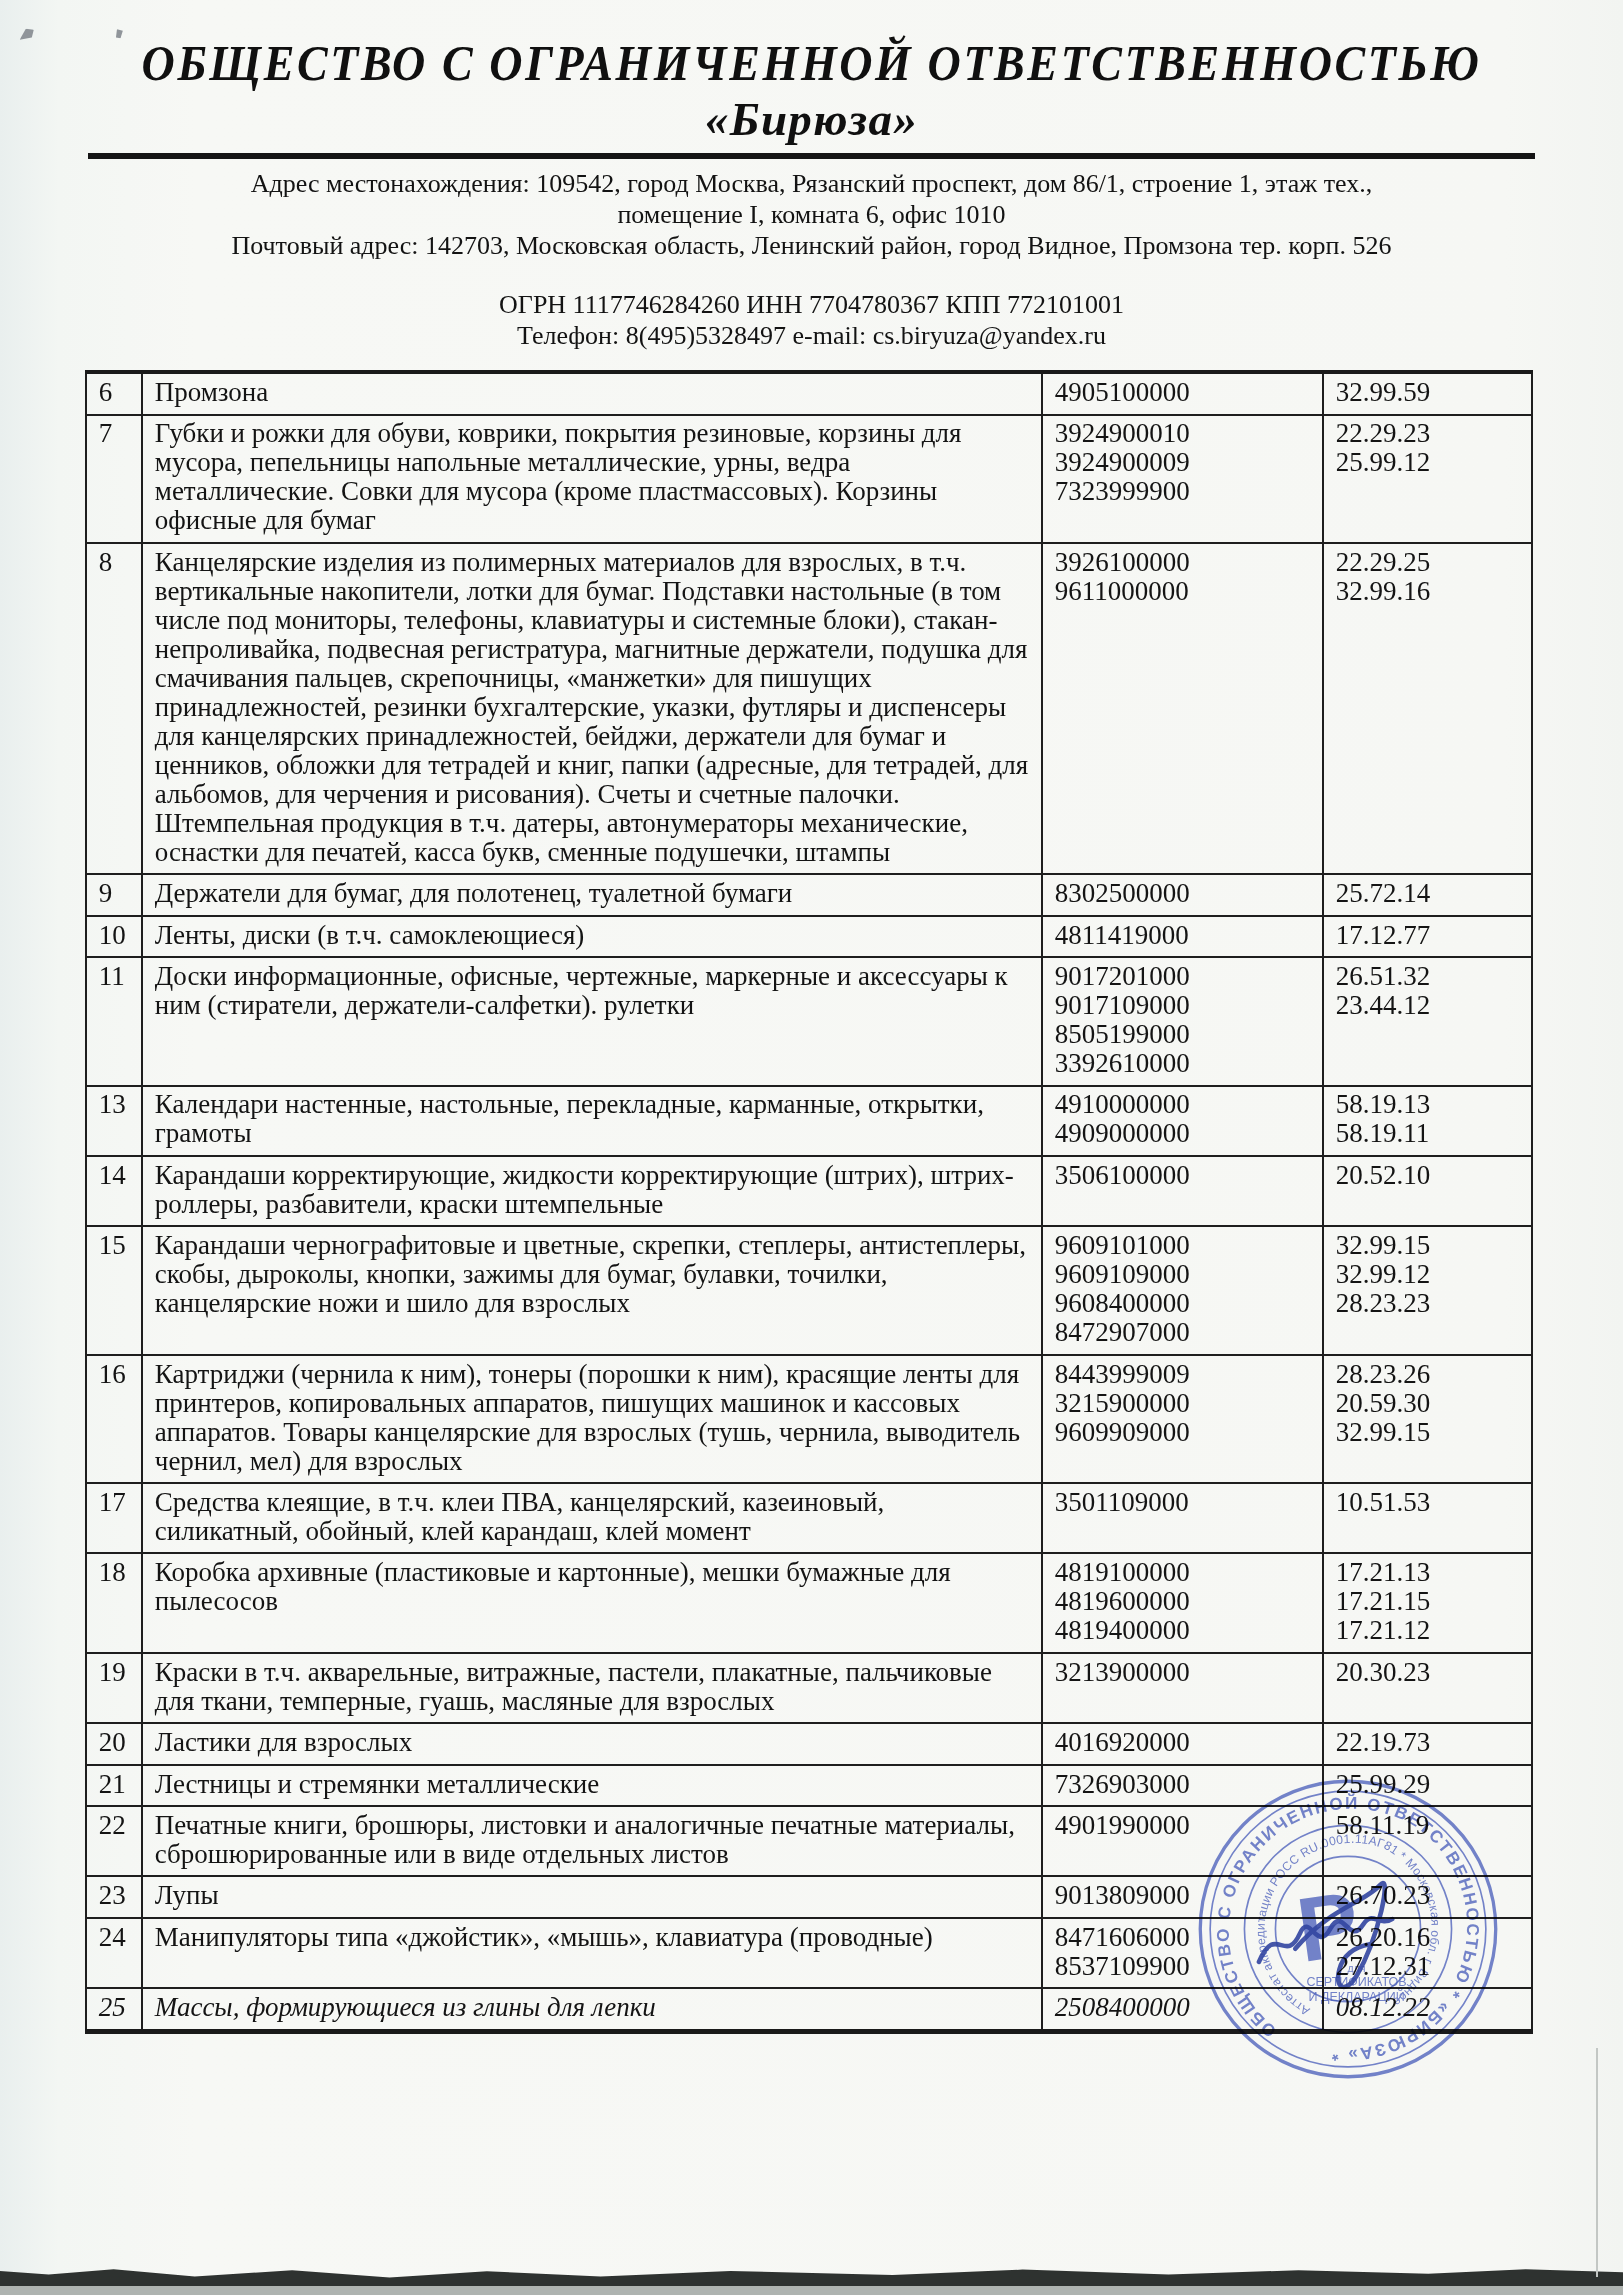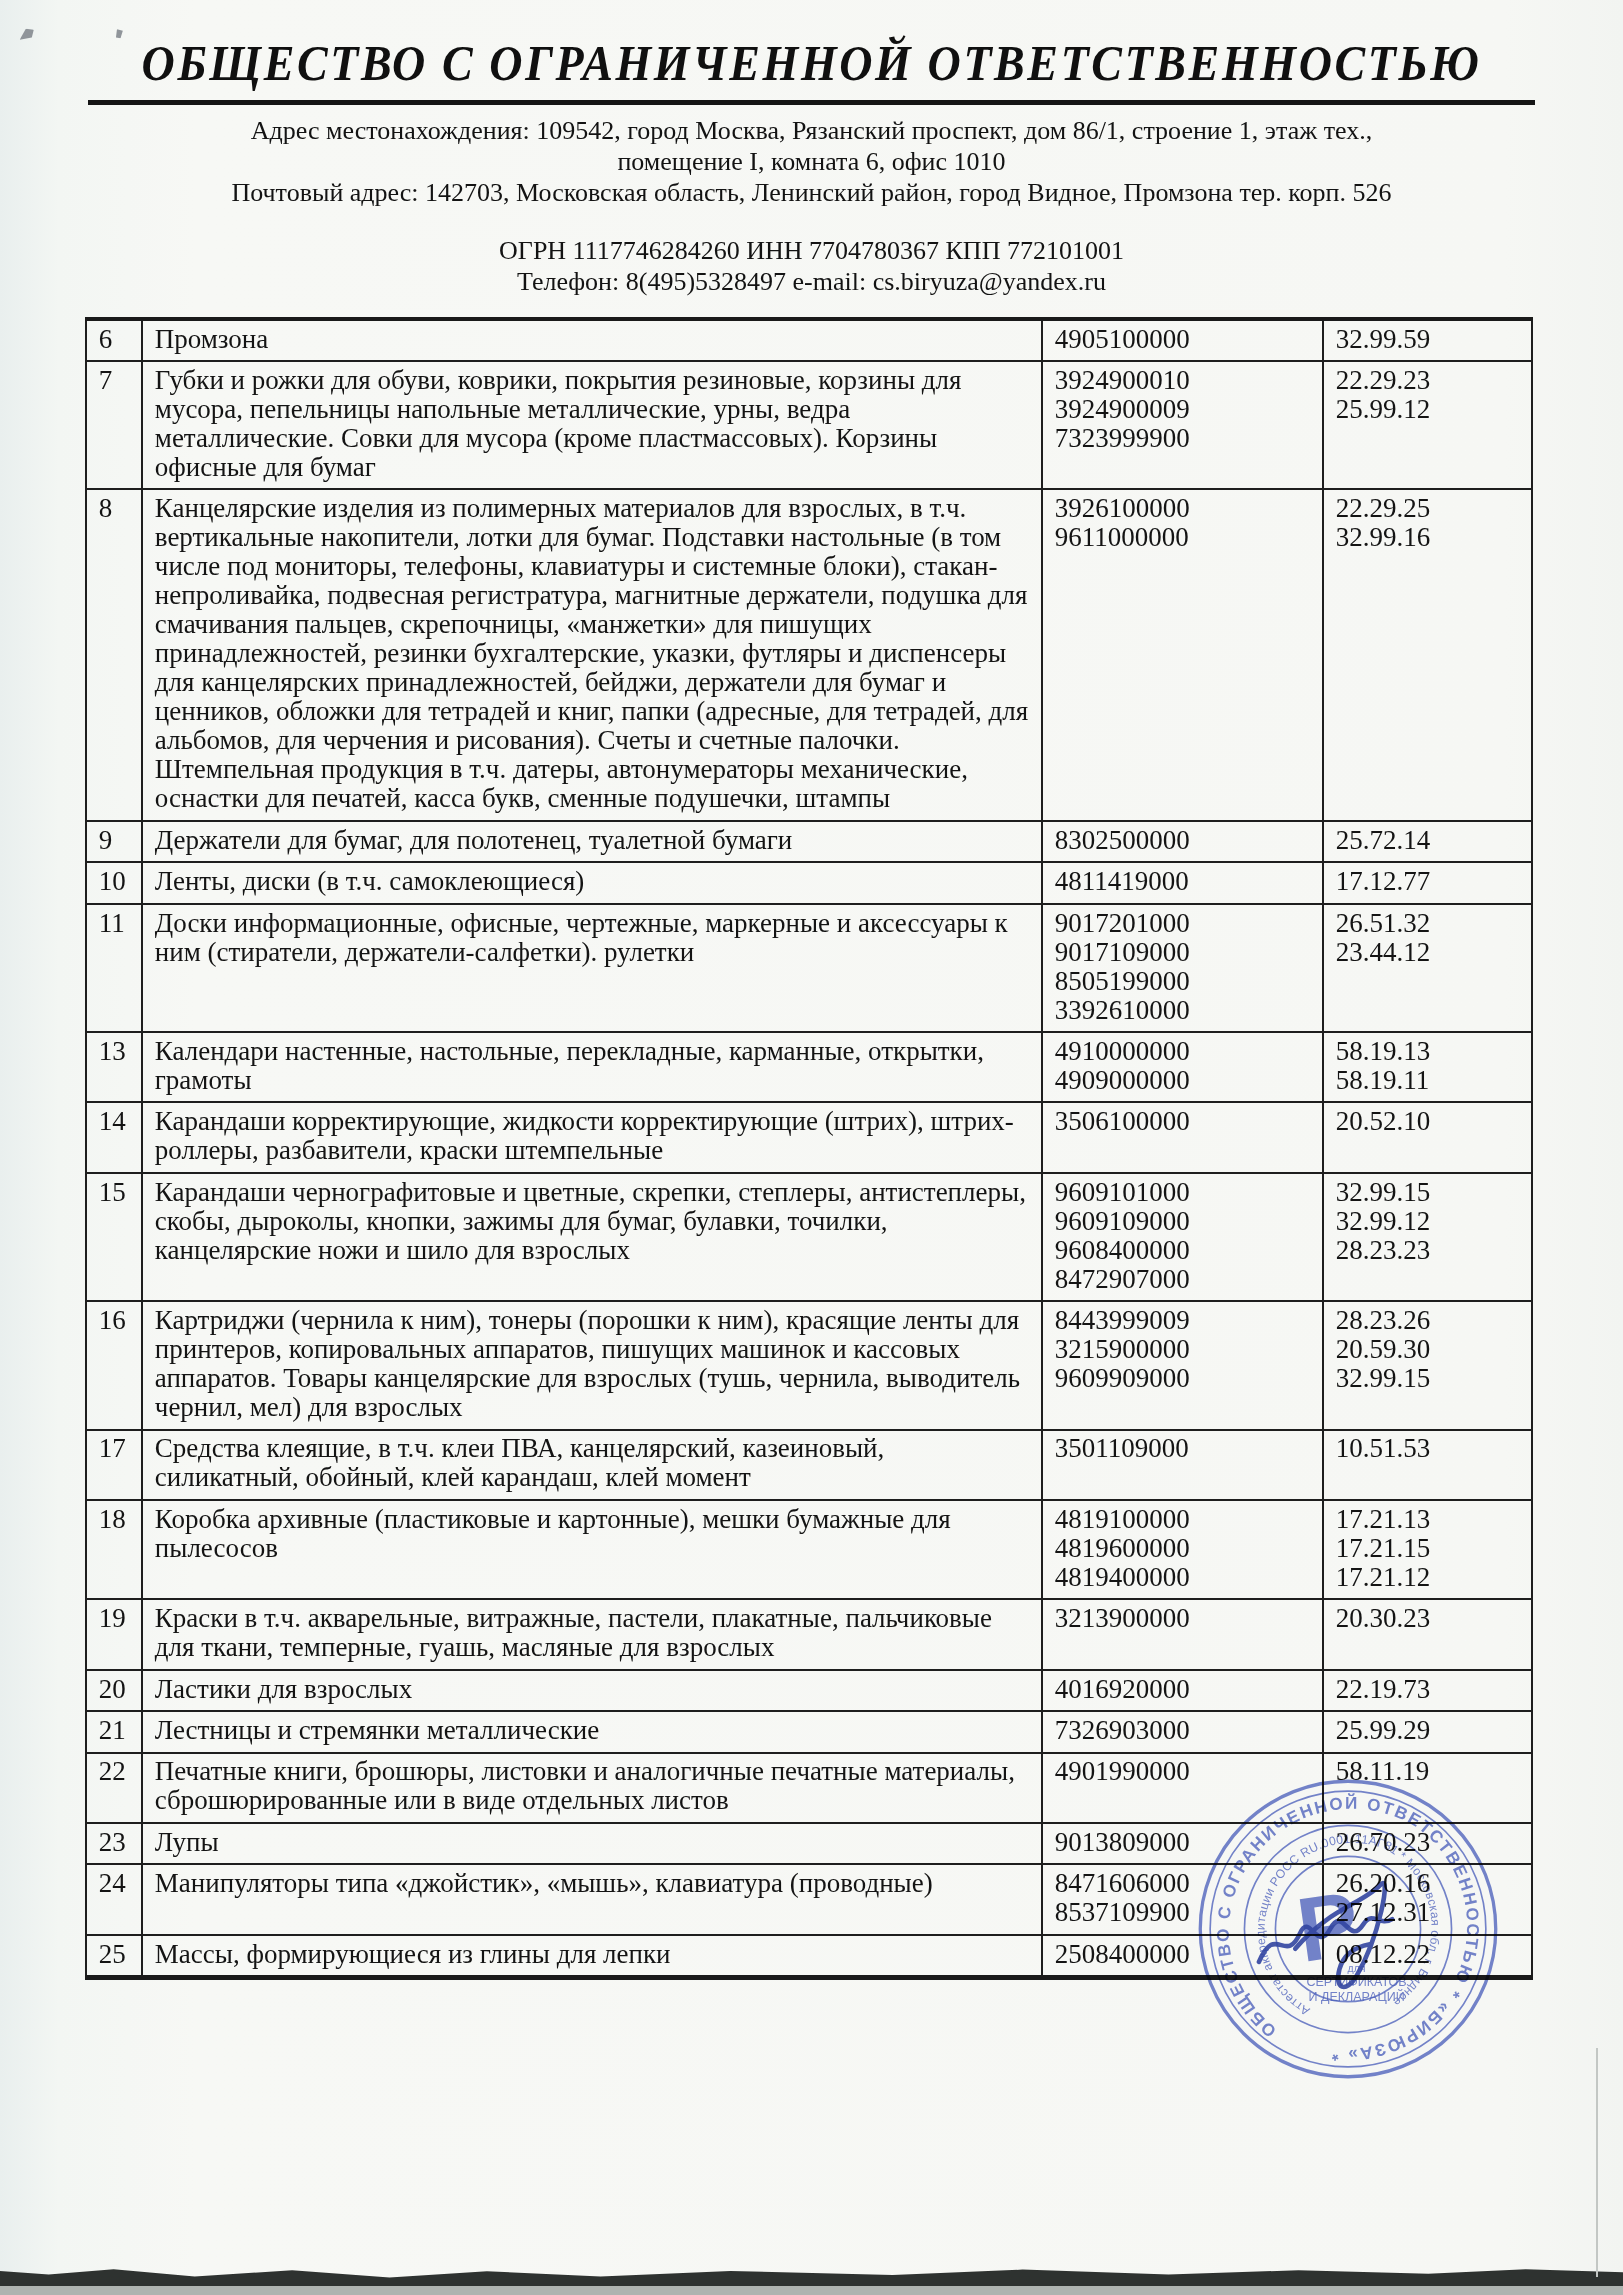--- a/index.html
+++ b/index.html
@@ -65,6 +65,7 @@
 
   <div class="header">
     <div class="company-type">ОБЩЕСТВО С ОГРАНИЧЕННОЙ ОТВЕТСТВЕННОСТЬЮ</div>
+    <div class="company-name">«Бирюза»</div>
     <div class="header-rule"></div>
     <div class="address-block">
       <div>Адрес местонахождения: 109542, город Москва, Рязанский проспект, дом 86/1, строение 1, этаж тех.,</div>

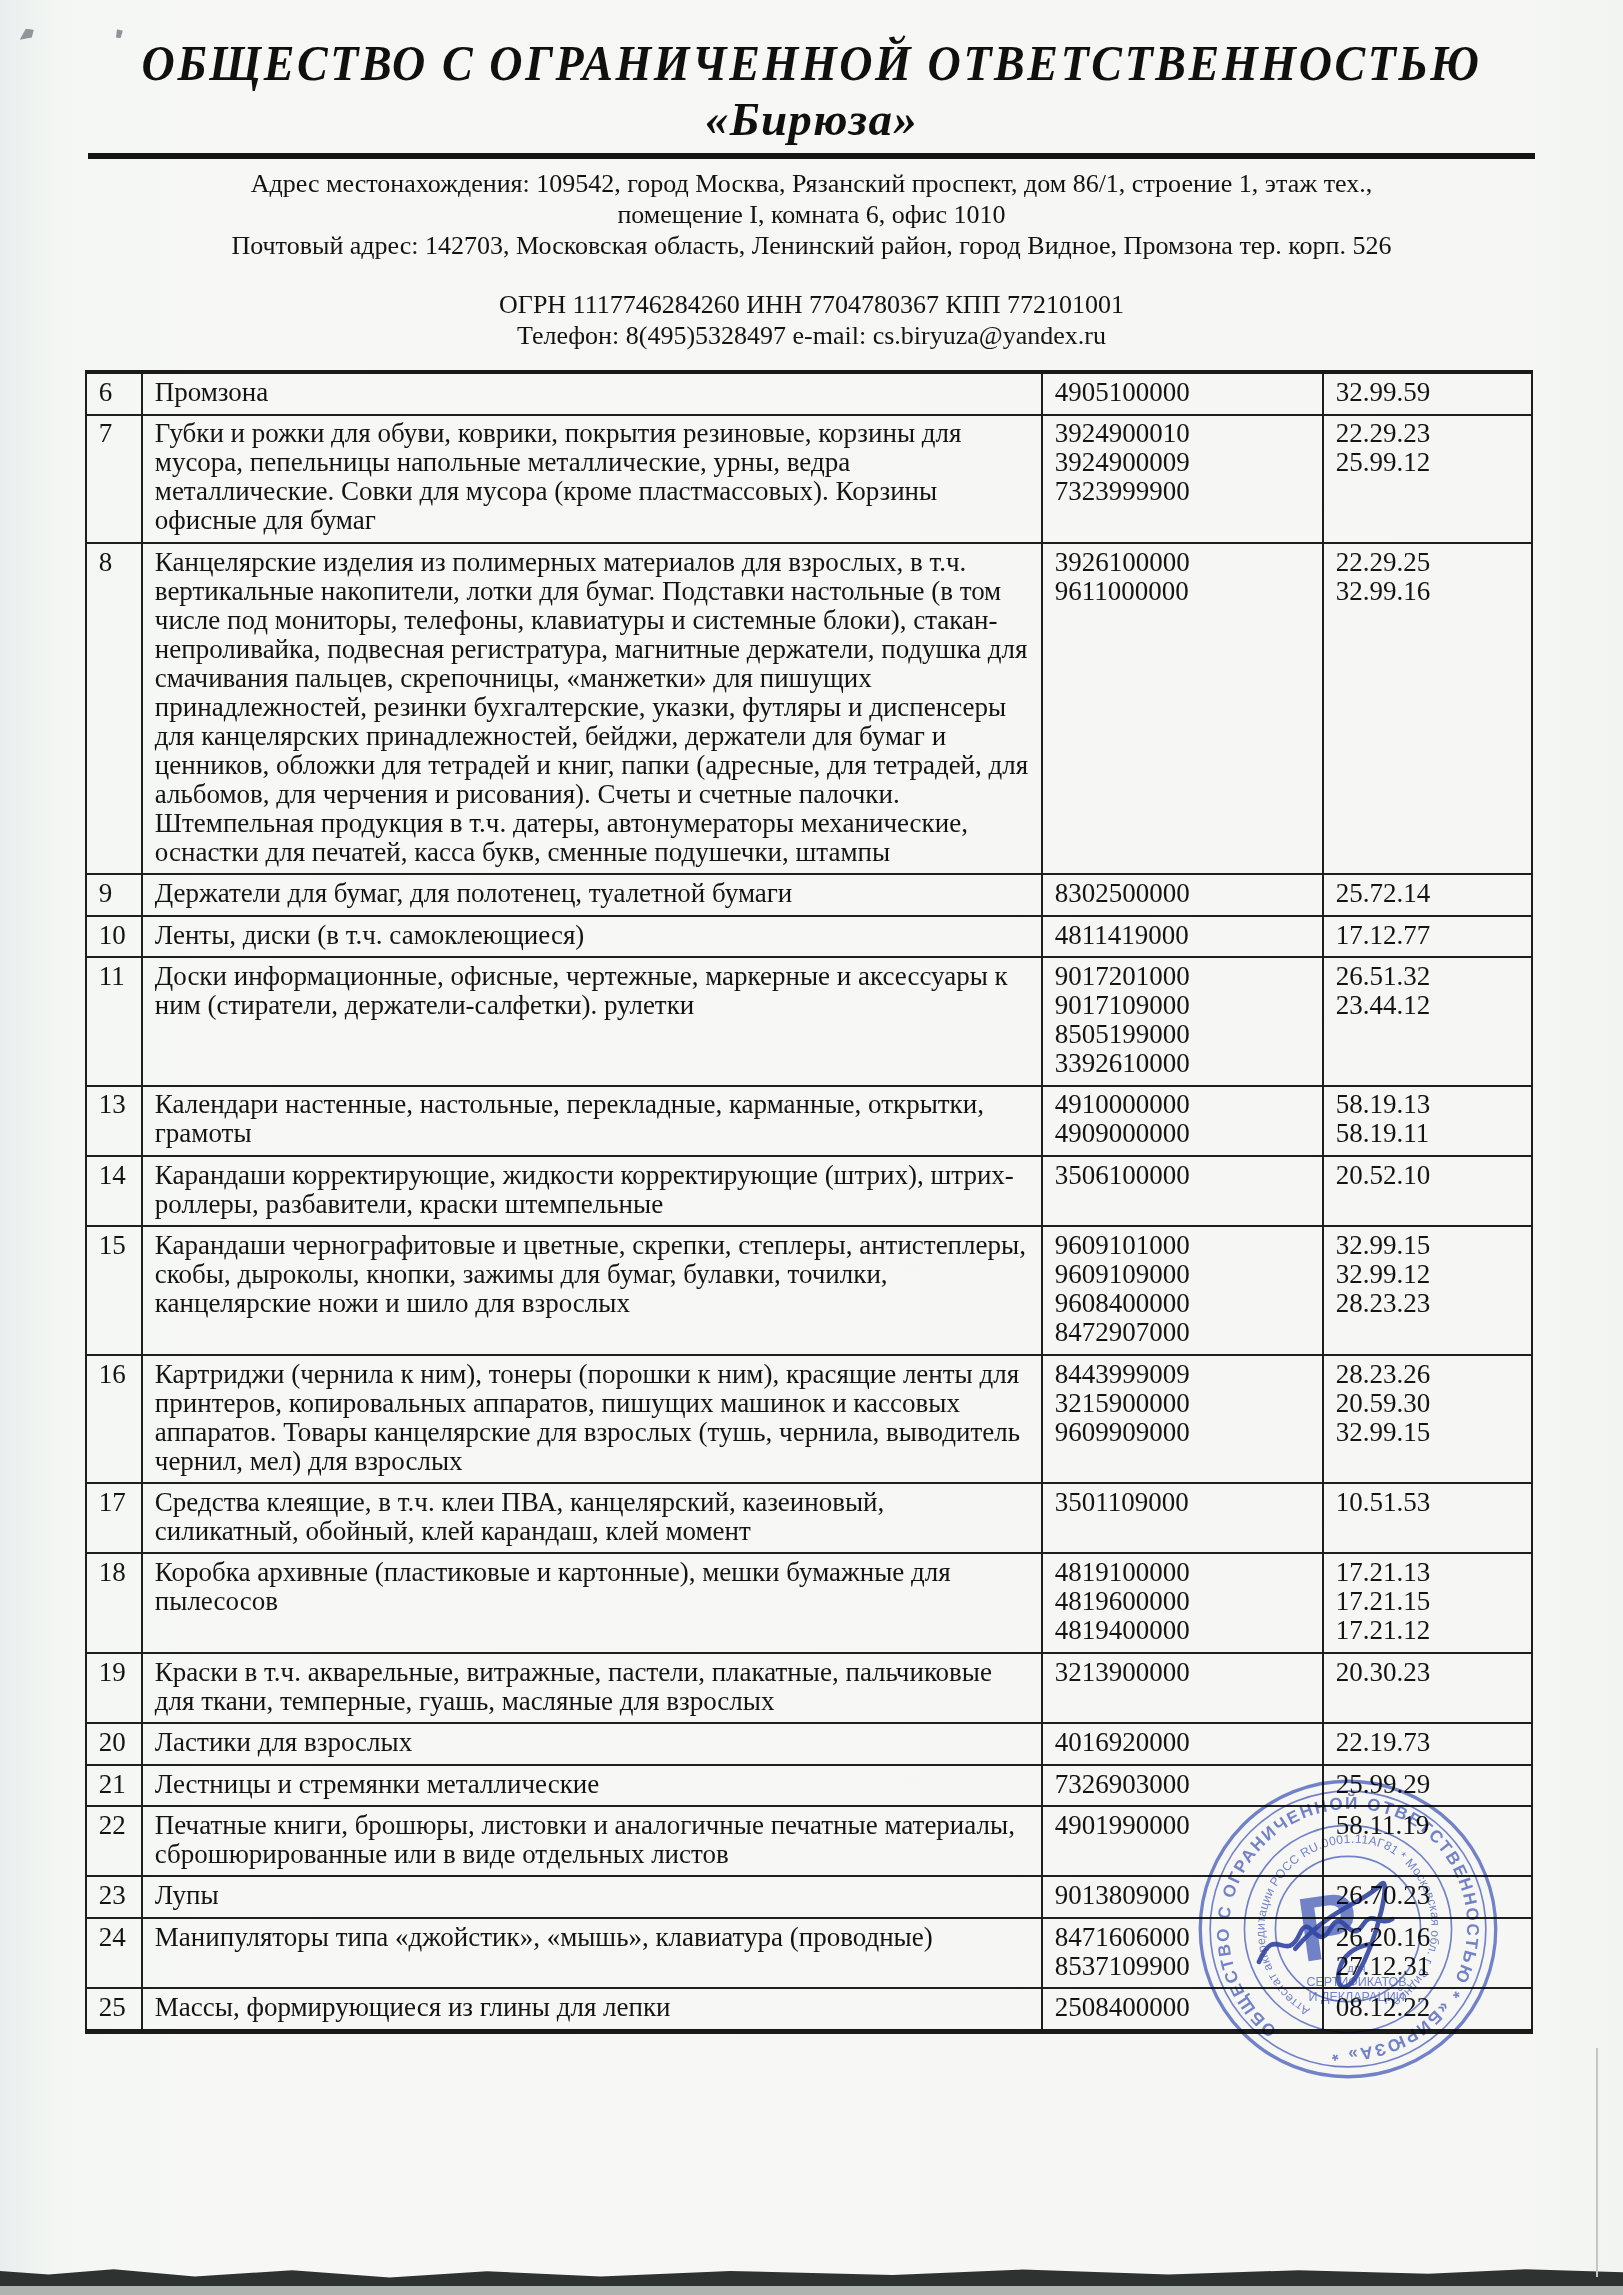--- a/index.html
+++ b/index.html
@@ -33,7 +33,7 @@
     padding:3.9px 11.8px 6.5px 11.8px;
   }
   table.items tr:first-child td{border-top:4.6px solid #1a1a1a;}
-  table.items tr:last-child td{border-bottom:5.9px solid #1a1a1a;}
+  table.items tr:last-child td{border-bottom:5.9px solid #1a1a1a;font-style:italic;}
   col.c1{width:56px;} col.c2{width:900px;} col.c3{width:281px;} col.c4{width:209px;}
   td.c-num{padding-left:9.2px;}
   td.c-code{padding-left:17px;}

